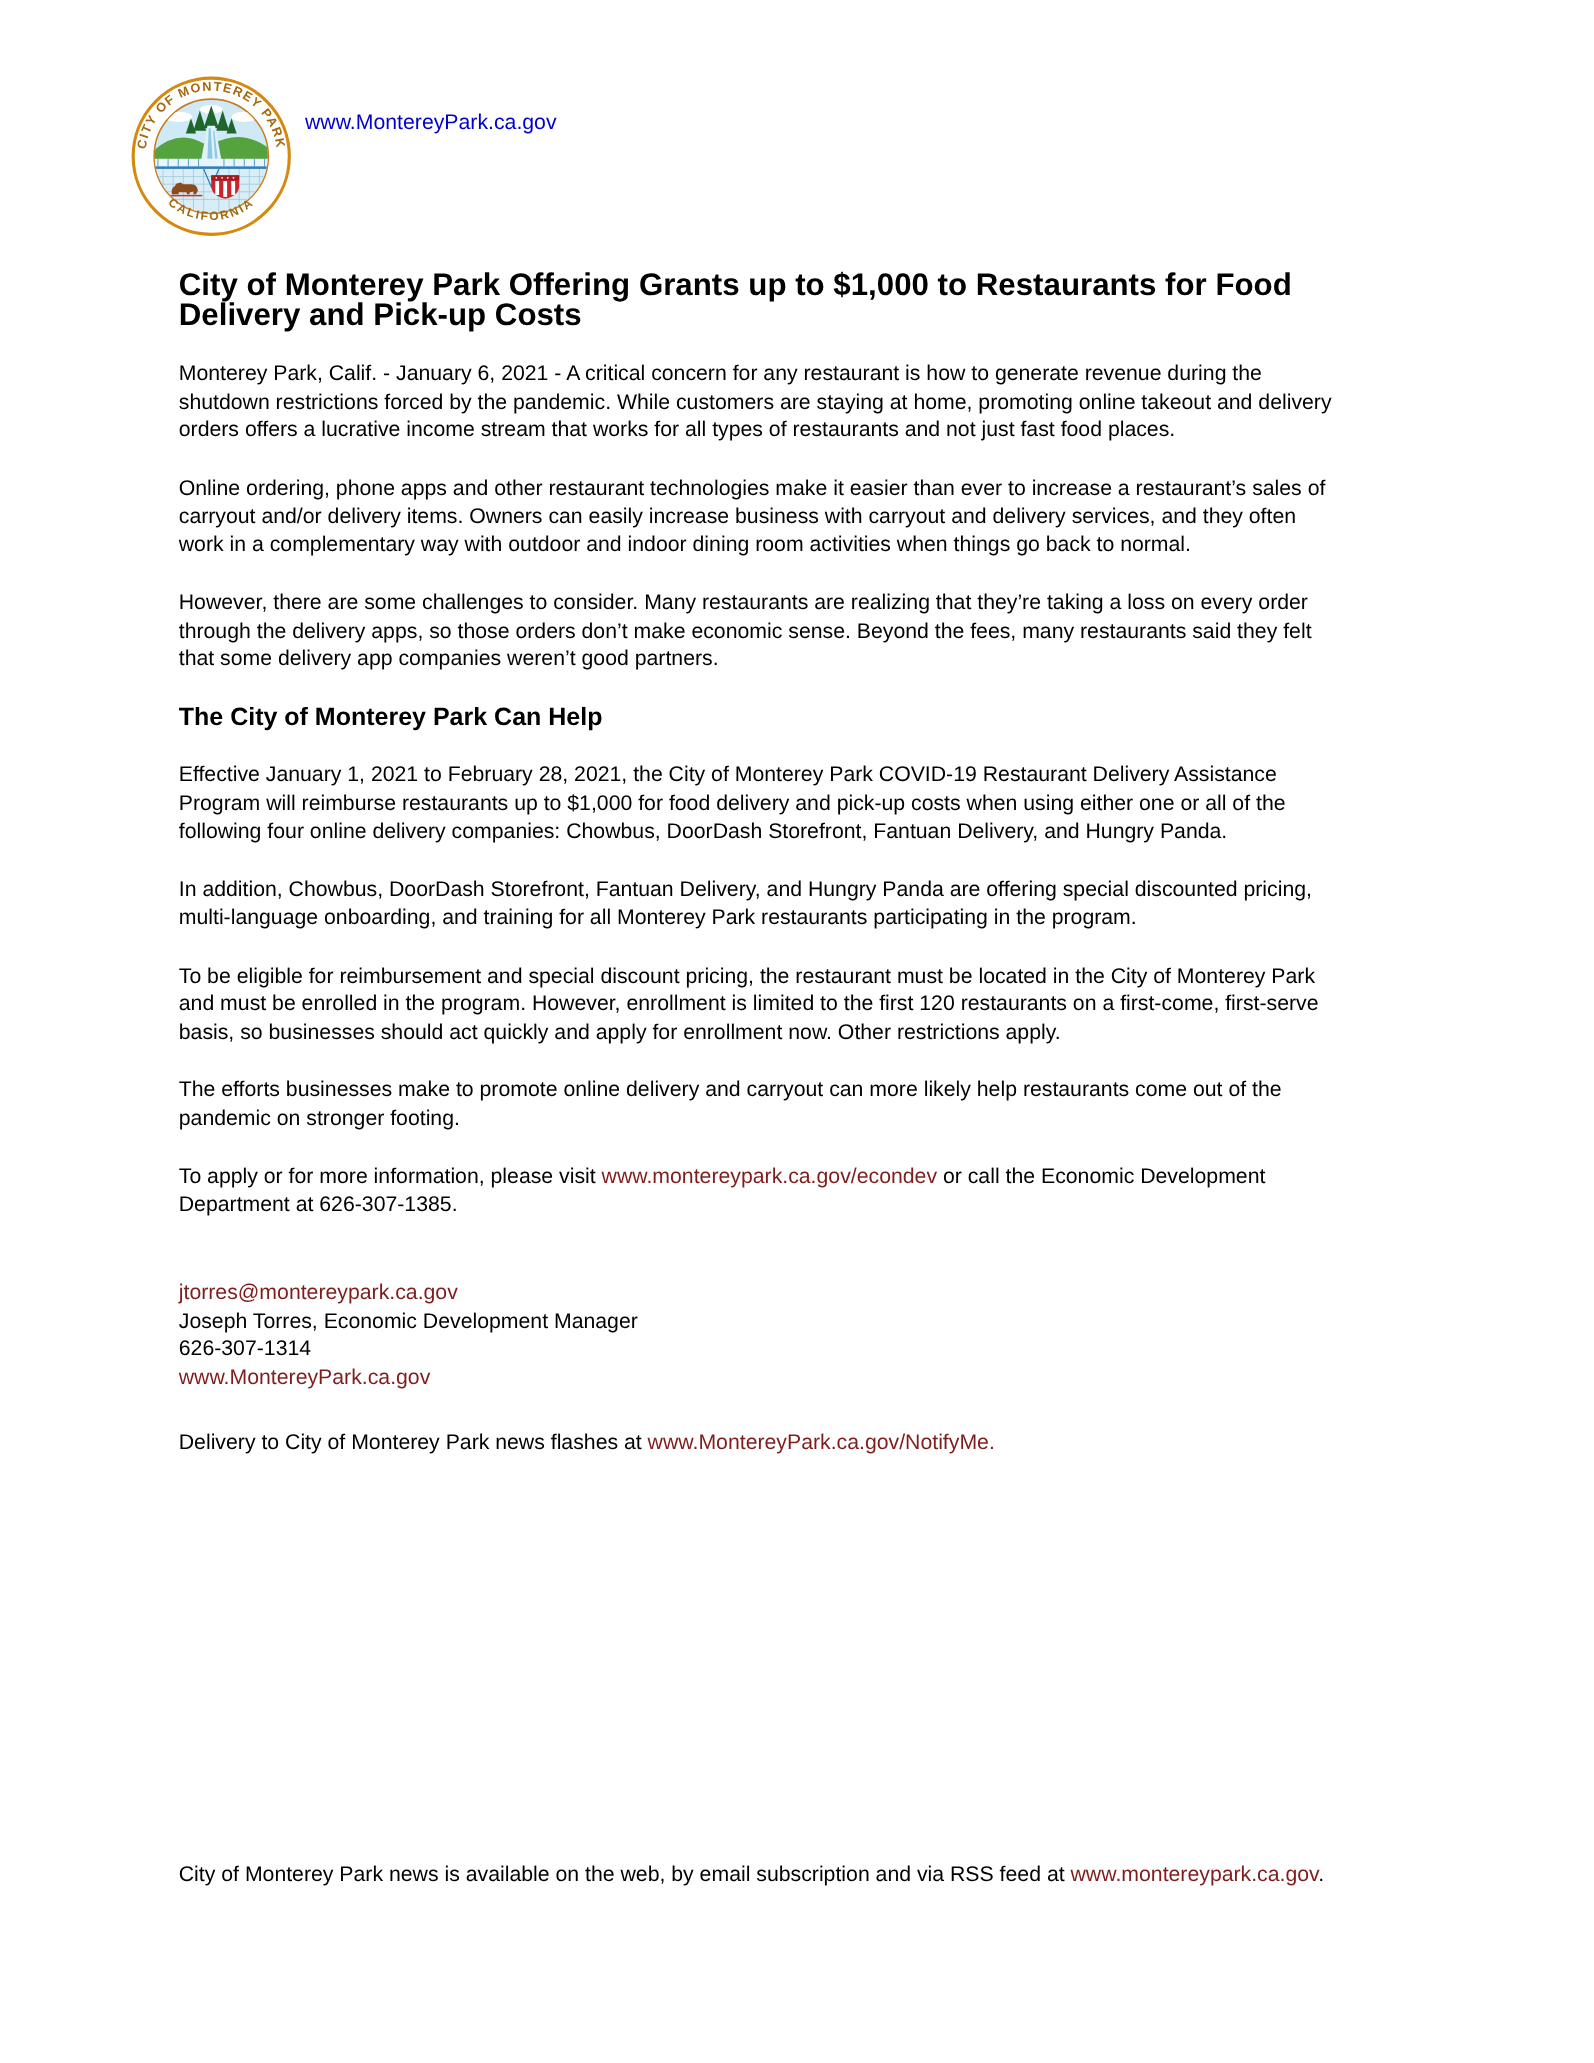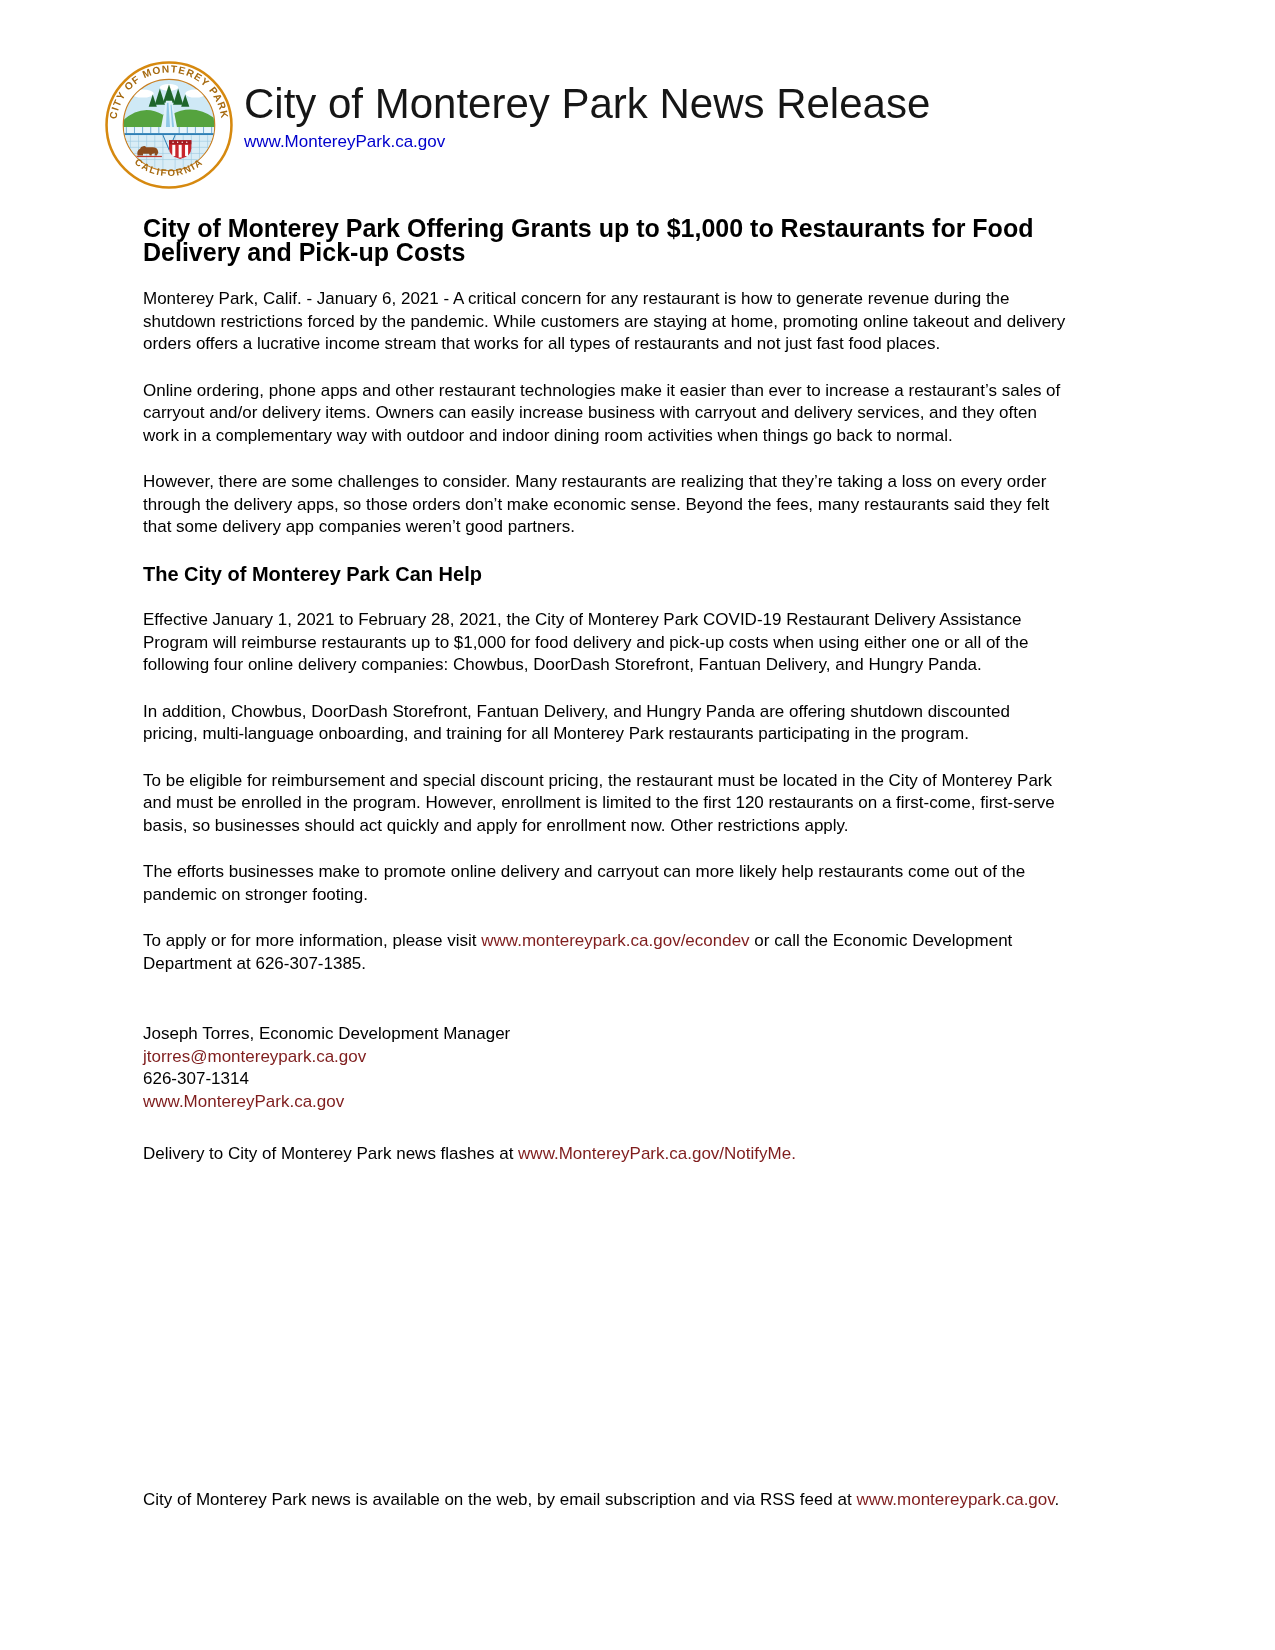--- a/index.html
+++ b/index.html
@@ -153,7 +153,6 @@
     </svg>
 
     <div class="header-text">
-      <div class="header-title">City of Monterey Park News Release</div>
       <div class="header-link">www.MontereyPark.ca.gov</div>
     </div>
   </div>

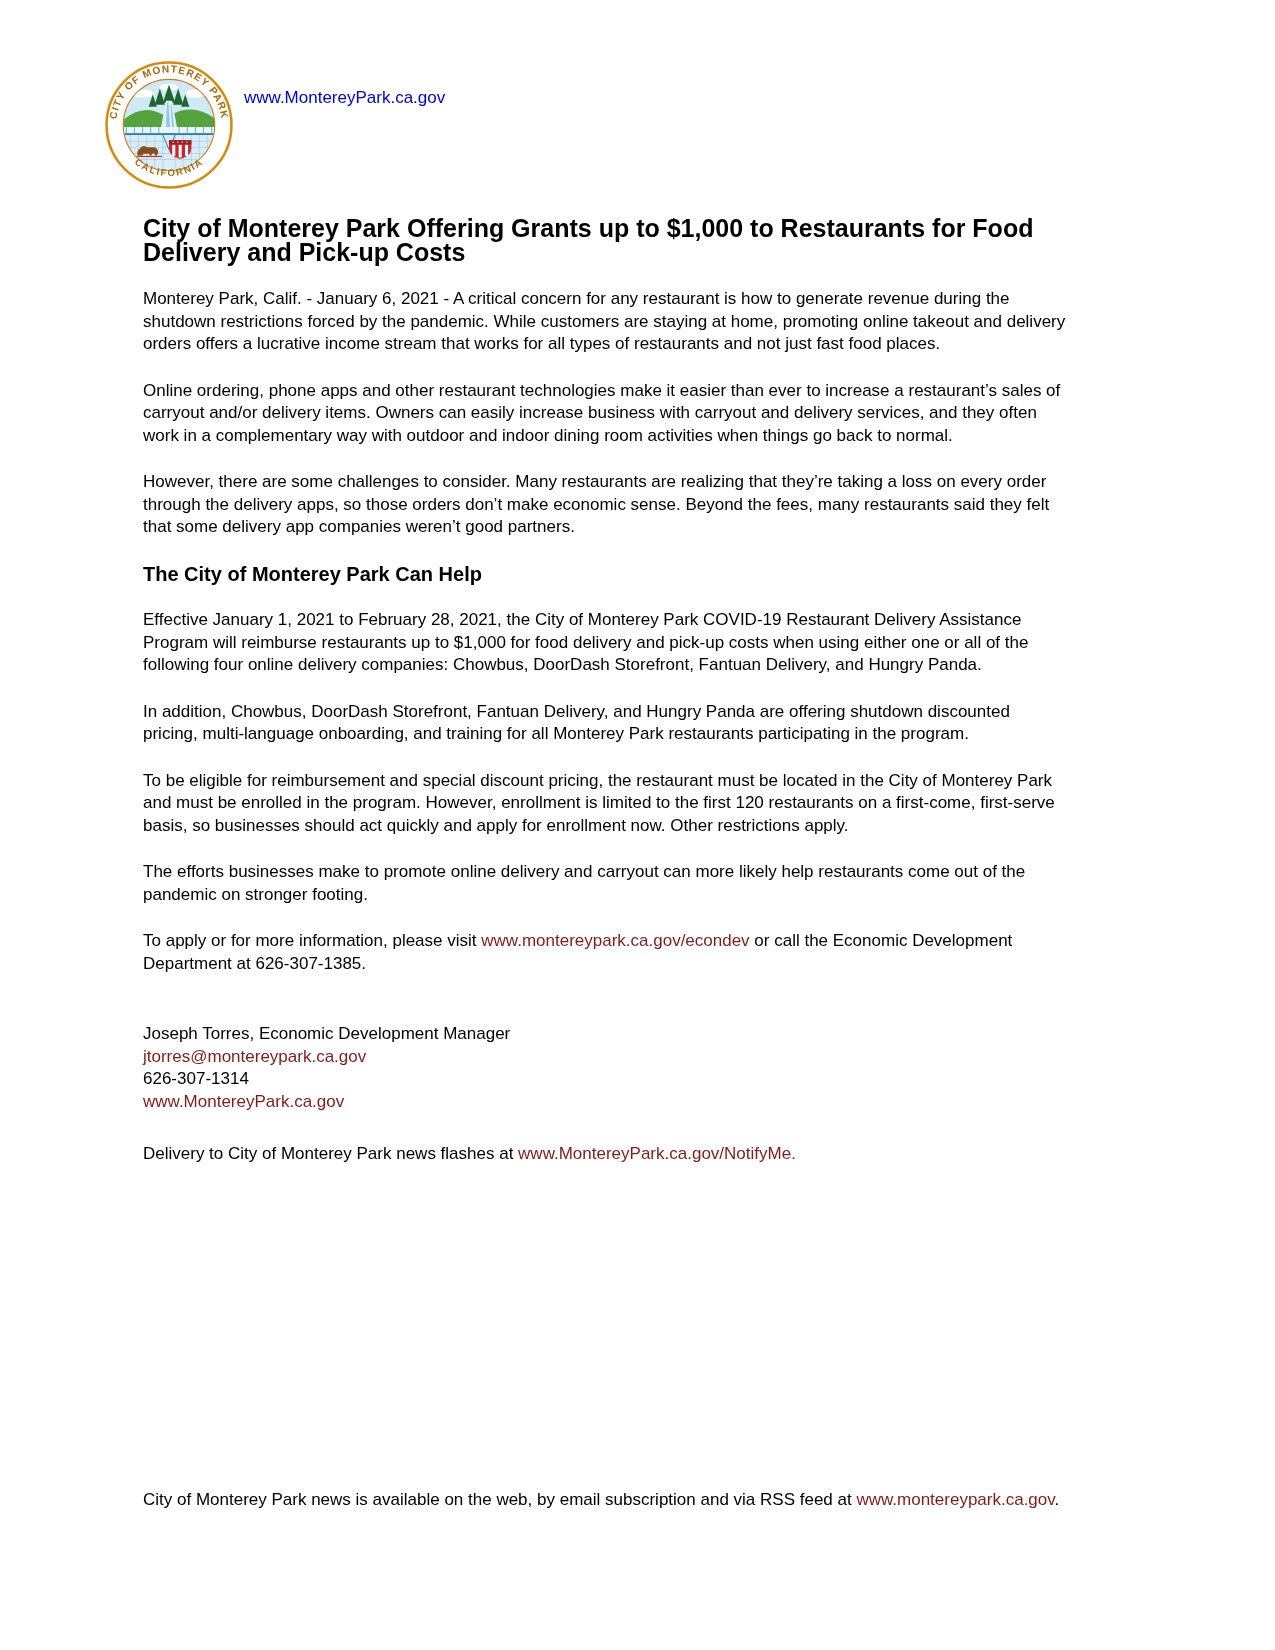--- a/index.html
+++ b/index.html
@@ -168,7 +168,7 @@
     <div class="subhead">The City of Monterey Park Can Help</div>
 
     <p>Effective January 1, 2021 to February 28, 2021, the City of Monterey Park COVID-19 Restaurant Delivery Assistance Program will reimburse restaurants up to $1,000 for food delivery and pick-up costs when using either one or all of the following four online delivery companies: Chowbus, DoorDash Storefront, Fantuan Delivery, and Hungry Panda.</p>
-    <p>In addition, Chowbus, DoorDash Storefront, Fantuan Delivery, and Hungry Panda are offering shutdown discounted pricing, multi-language onboarding, and training for all Monterey Park restaurants participating in the program.</p>
+    <p>In addition, Chowbus, DoorDash Storefront, Fantuan Delivery, and Hungry Panda are offering special discounted pricing, multi-language onboarding, and training for all Monterey Park restaurants participating in the program.</p>
     <p>To be eligible for reimbursement and special discount pricing, the restaurant must be located in the City of Monterey Park and must be enrolled in the program. However, enrollment is limited to the first 120 restaurants on a first-come, first-serve basis, so businesses should act quickly and apply for enrollment now. Other restrictions apply.</p>
     <p>The efforts businesses make to promote online delivery and carryout can more likely help restaurants come out of the pandemic on stronger footing.</p>
 

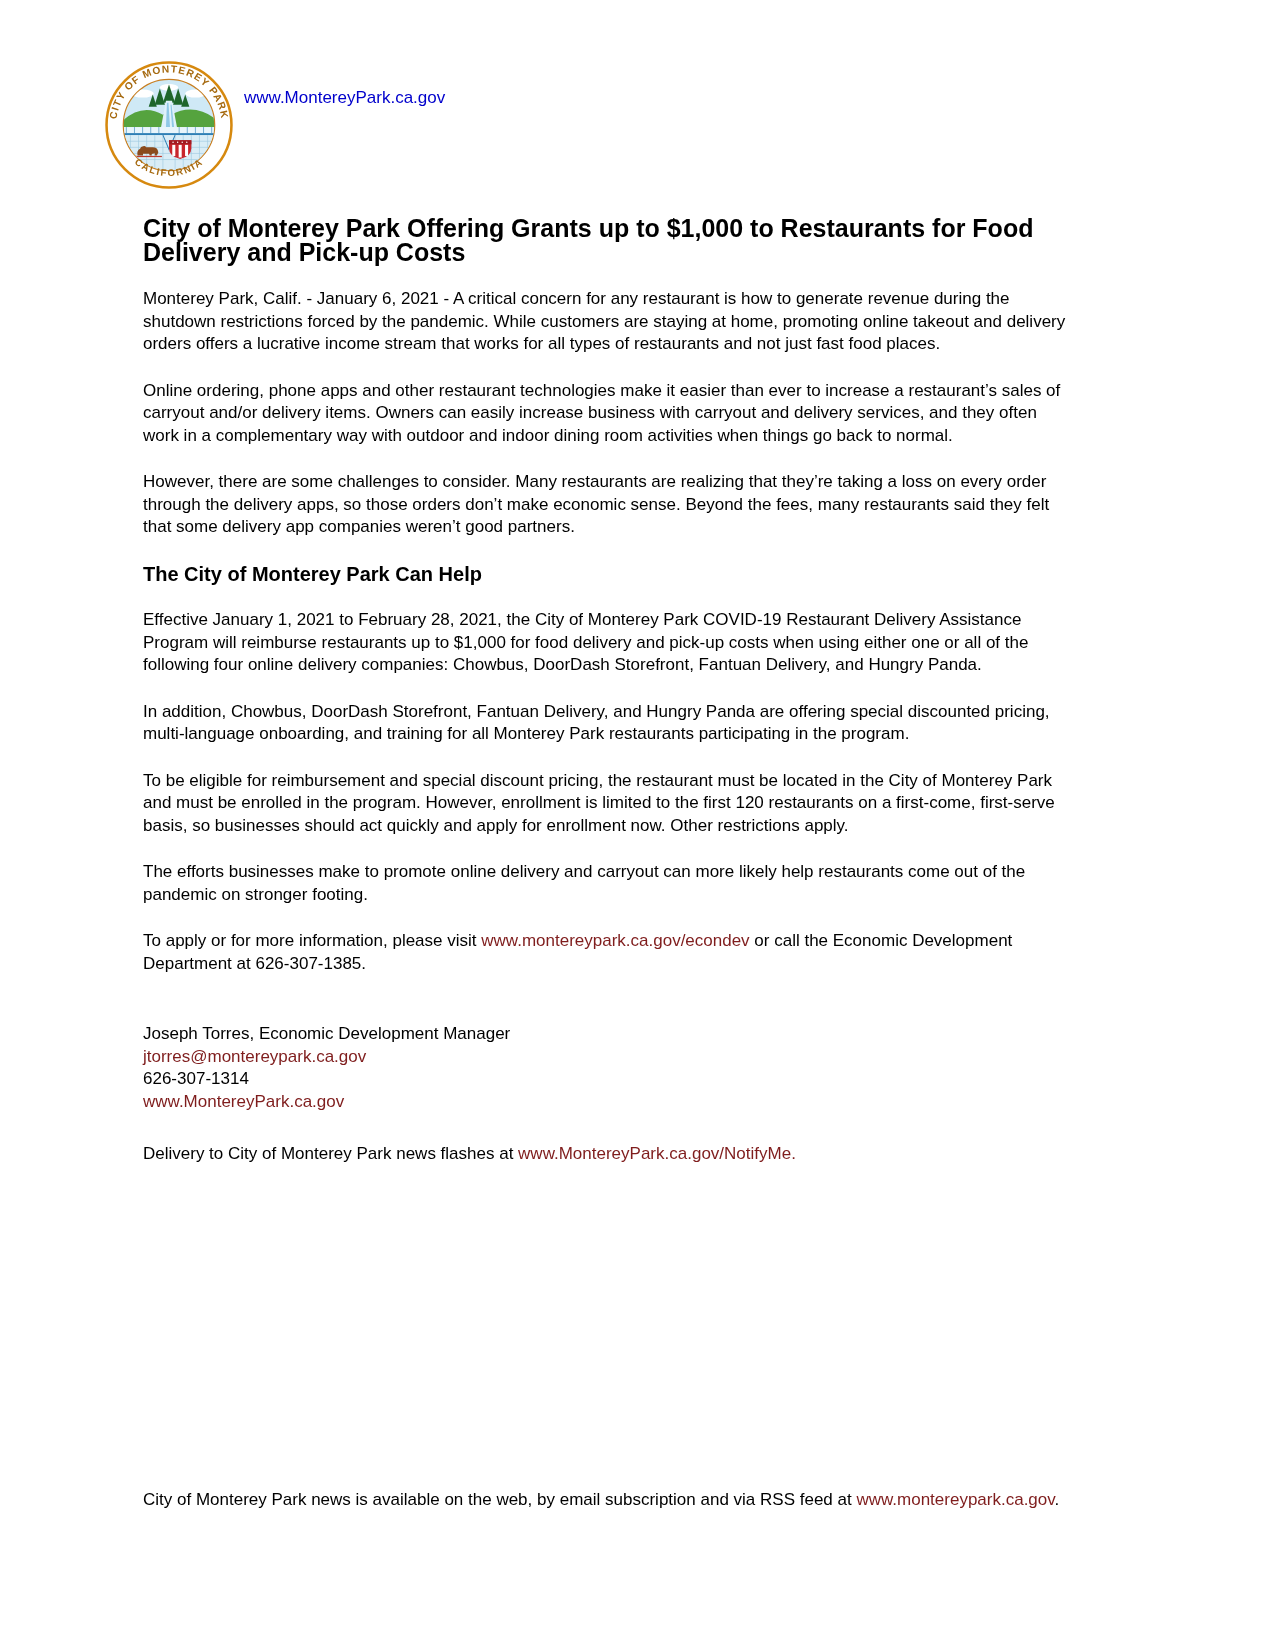--- a/index.html
+++ b/index.html
@@ -175,8 +175,8 @@
     <p><span>To apply or for more information, please visit </span><span class="link">www.montereypark.ca.gov/econdev</span><span> or call the Economic Development Department at 626-307-1385.</span></p>
 
     <div class="media">
+      <div class="media-line"><span class="link">jtorres@montereypark.ca.gov</span></div>
       <div class="media-line">Joseph Torres, Economic Development Manager</div>
-      <div class="media-line"><span class="link">jtorres@montereypark.ca.gov</span></div>
       <div class="media-line">626-307-1314</div>
       <div class="media-line"><span class="link">www.MontereyPark.ca.gov</span></div>
     </div>

